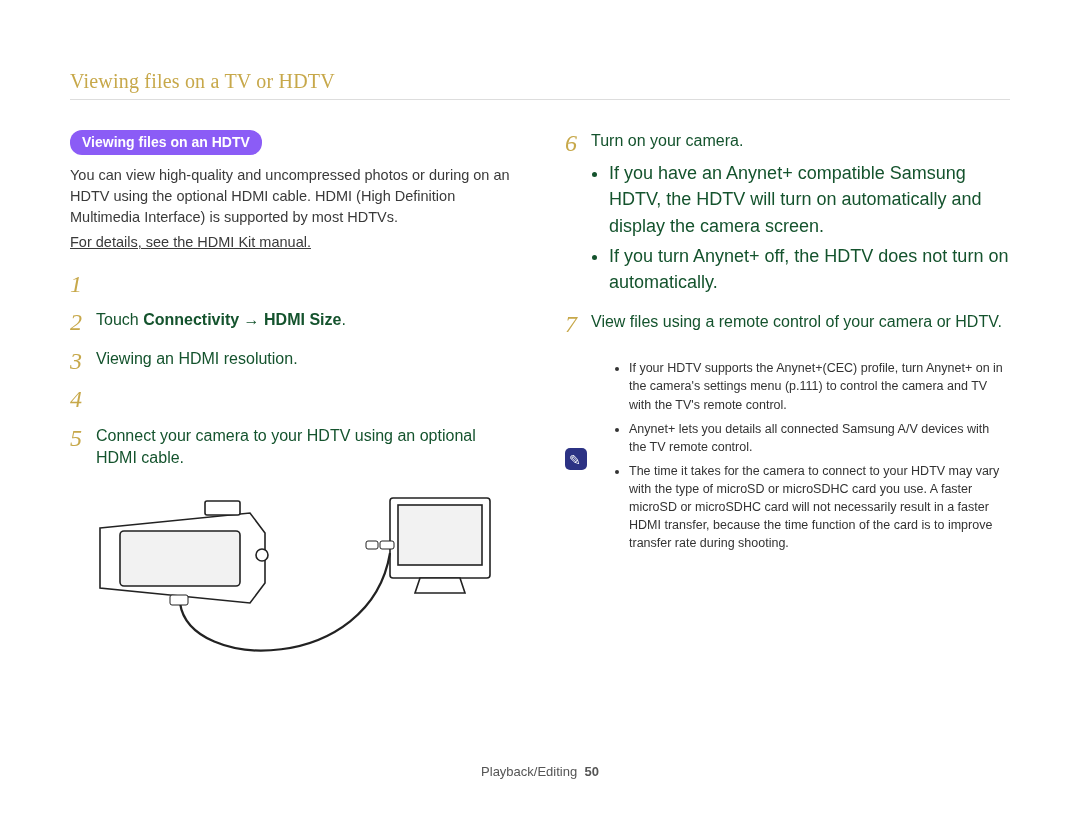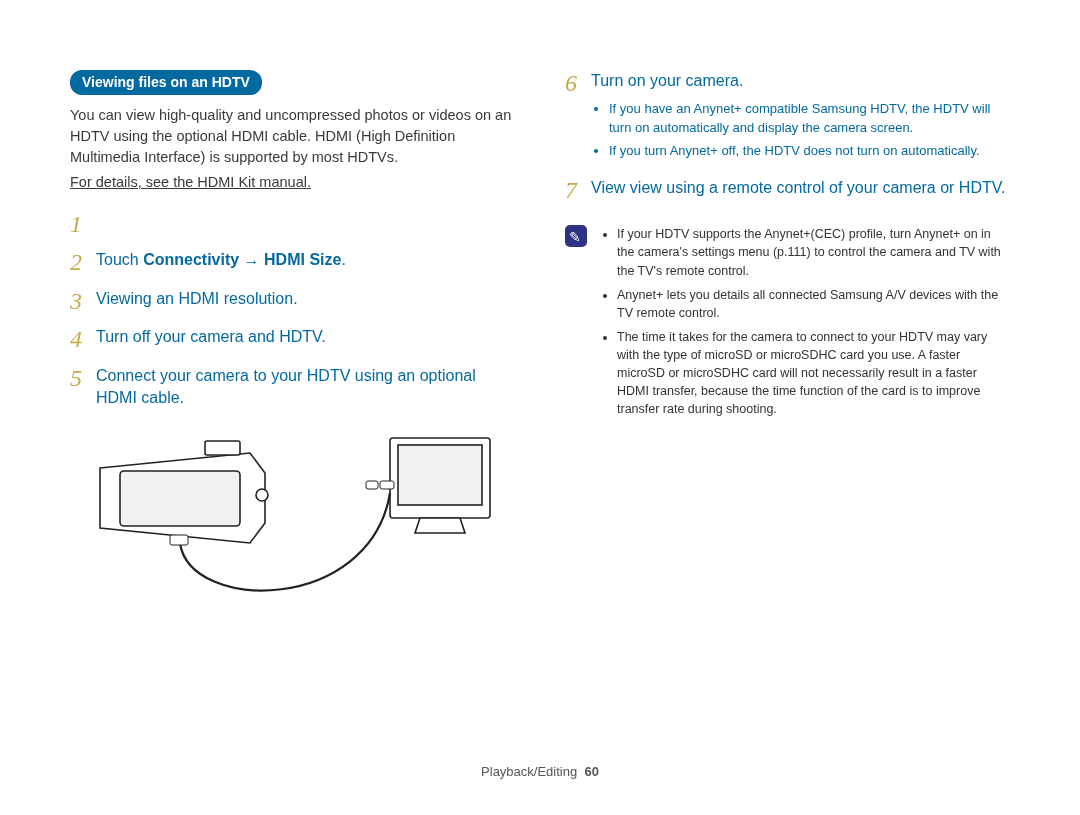--- a/index.html
+++ b/index.html
@@ -157,6 +157,7 @@
 
 <div class="page">
 
+  <div class="top-title">Viewing files on a TV or HDTV</div>
 
   <div class="columns">
 

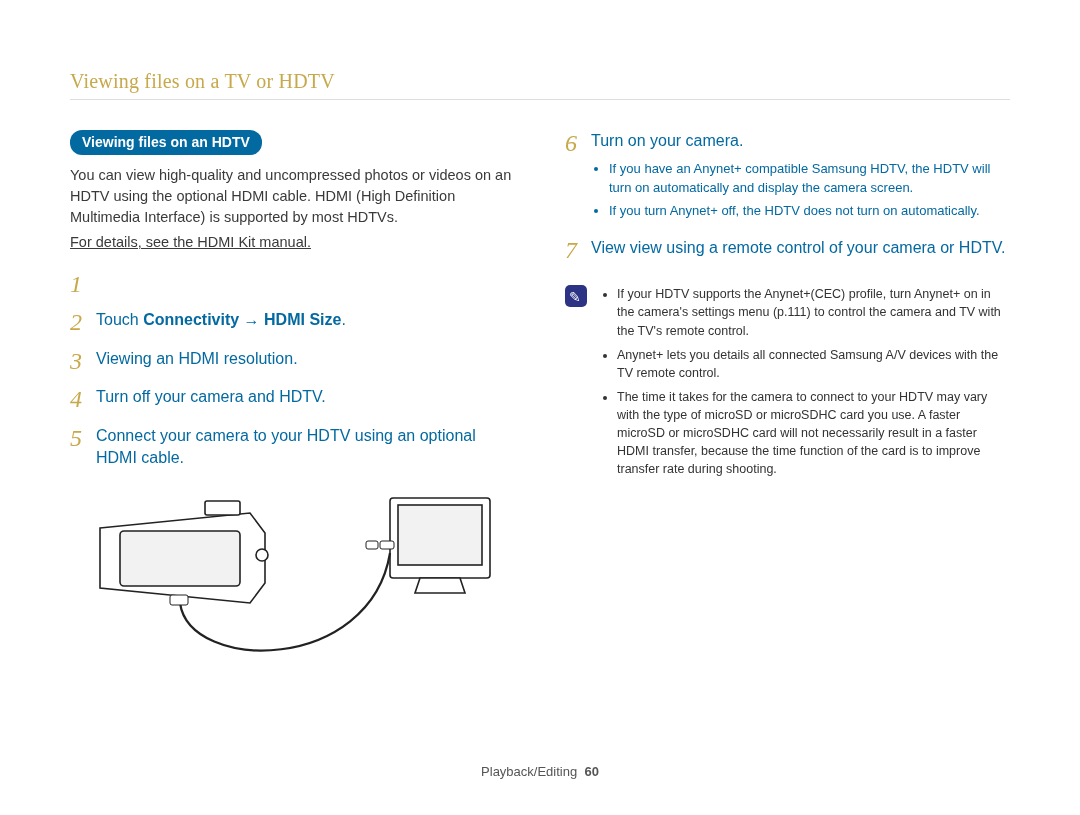--- a/index.html
+++ b/index.html
@@ -35,7 +35,7 @@
   }
   .pill {
     display: inline-block;
-    background: #0369a1;
+    background: #8b5cf6;
     color: #fff;
     font-size: 14px;
     font-weight: bold;

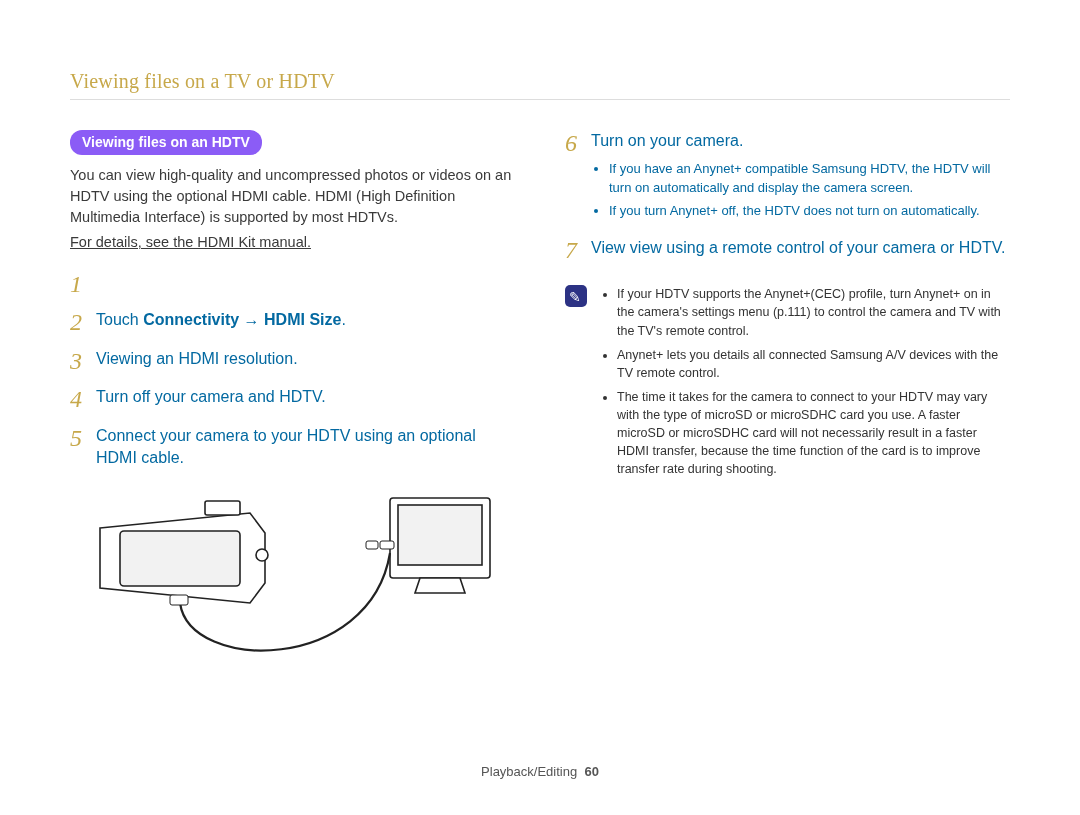--- a/index.html
+++ b/index.html
@@ -77,7 +77,7 @@
   .stepbody {
     font-size: 16px;
     line-height: 1.4;
-    color: #0369a1;
+    color: #14532d;
   }
   .stepbody .bold { font-weight: bold; text-align: center; }
   .sub-bullets {

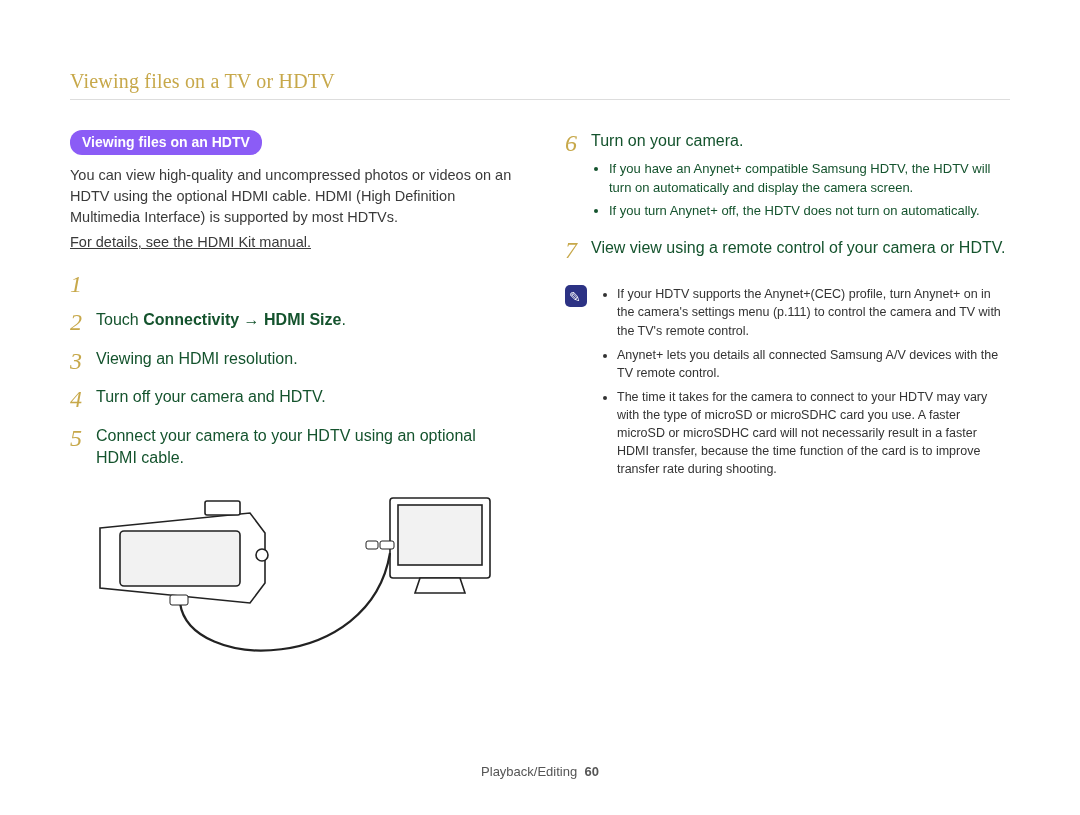--- a/index.html
+++ b/index.html
@@ -163,7 +163,7 @@
 
     <div class="col">
       <div class="pill">Viewing files on an HDTV</div>
-      <div class="intro">You can view high-quality and uncompressed photos or videos on an HDTV using the optional HDMI cable. HDMI (High Definition Multimedia Interface) is supported by most HDTVs.</div>
+      <div class="intro">You can view high-quality and uncompressed photos or during on an HDTV using the optional HDMI cable. HDMI (High Definition Multimedia Interface) is supported by most HDTVs.</div>
       <div class="intro2">For details, see the HDMI Kit manual.</div>
 
       <ol class="steps">

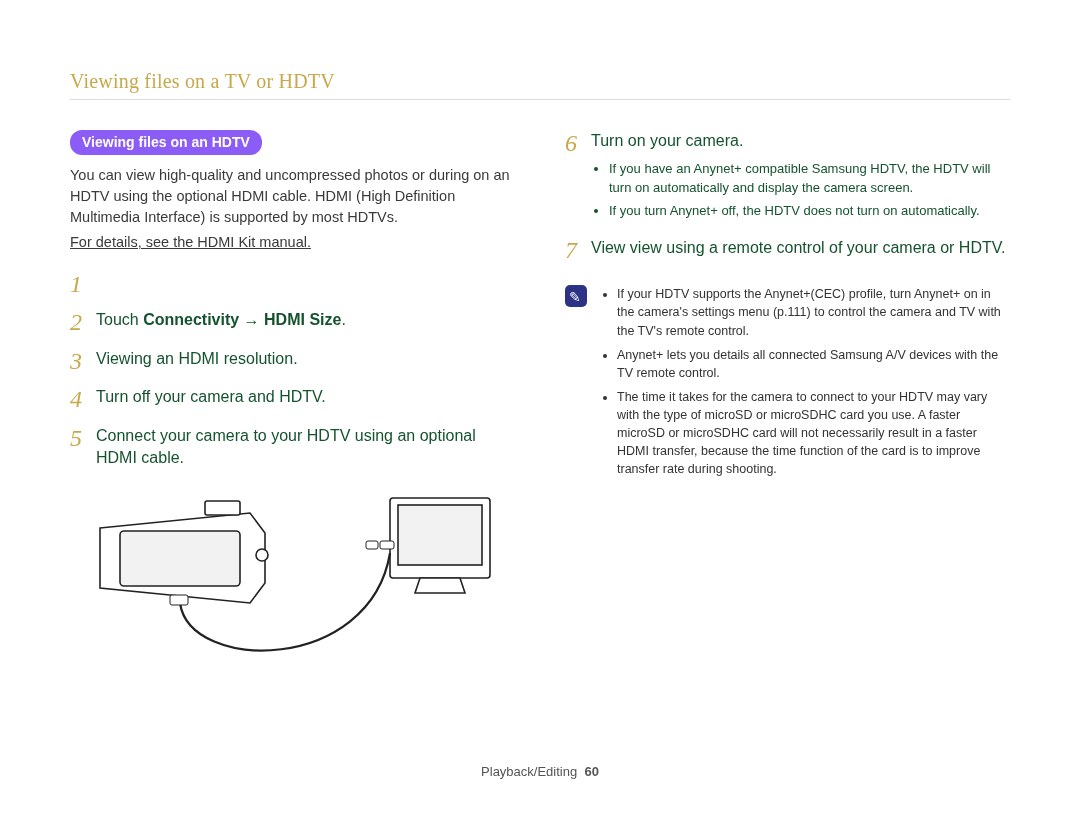--- a/index.html
+++ b/index.html
@@ -84,7 +84,7 @@
     list-style: disc;
     margin: 8px 0 0 18px;
     padding: 0;
-    font-size: 13px;
+    font-size: 18px;
     line-height: 1.45;
   }
   .sub-bullets li { margin-bottom: 4px; display: list-item; }

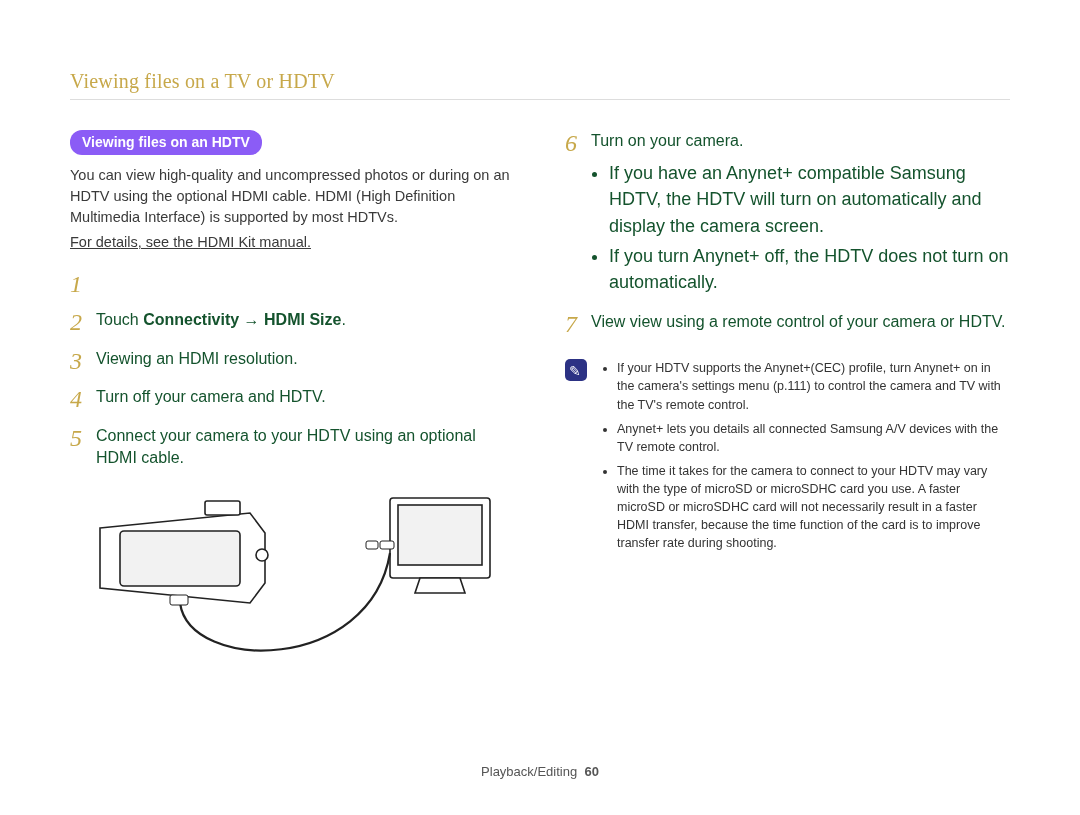--- a/index.html
+++ b/index.html
@@ -228,7 +228,7 @@
         </li>
         <li>
           <span class="stepnum">7</span>
-          <span class="stepbody">View view using a remote control of your camera or HDTV.</span>
+          <span class="stepbody">View files using a remote control of your camera or HDTV.</span>
         </li>
       </ol>
 

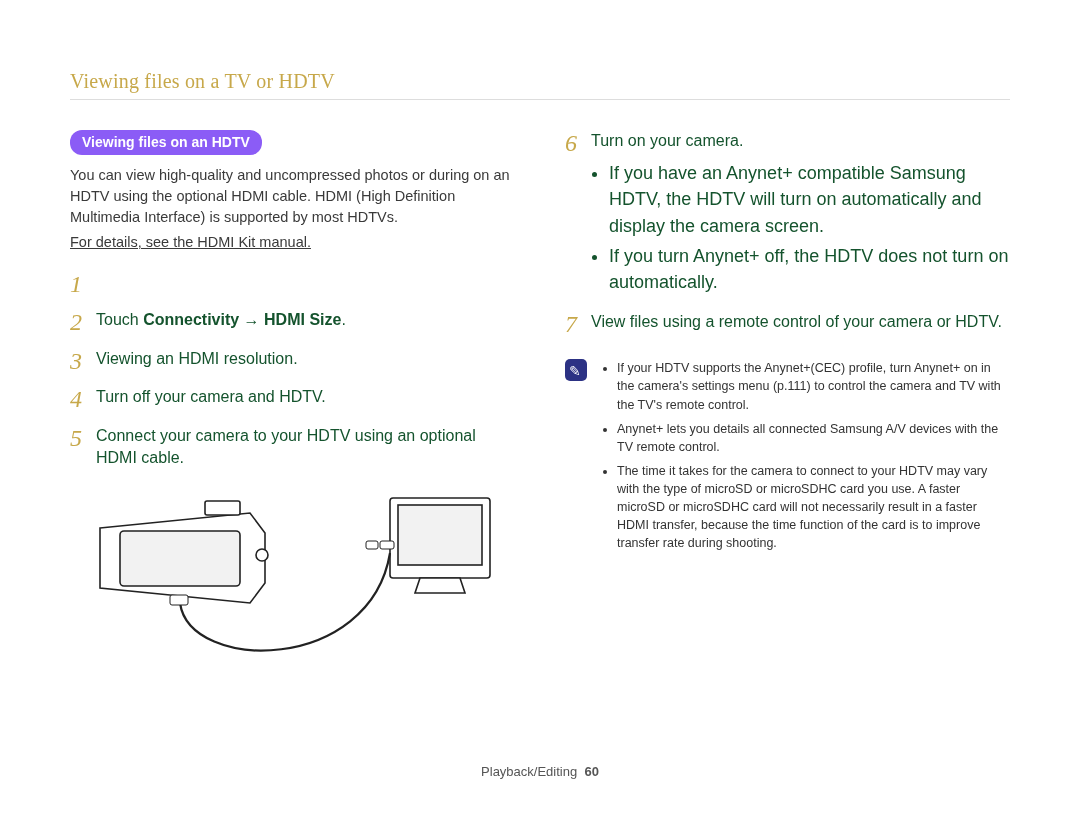--- a/index.html
+++ b/index.html
@@ -113,11 +113,12 @@
 
   .note-box {
     display: flex;
-    gap: 14px;
+    gap: 26px;
     margin-top: 22px;
     font-size: 12.5px;
     line-height: 1.45;
     color: #333;
+    align-items: center;
   }
   .note-icon {
     width: 22px;

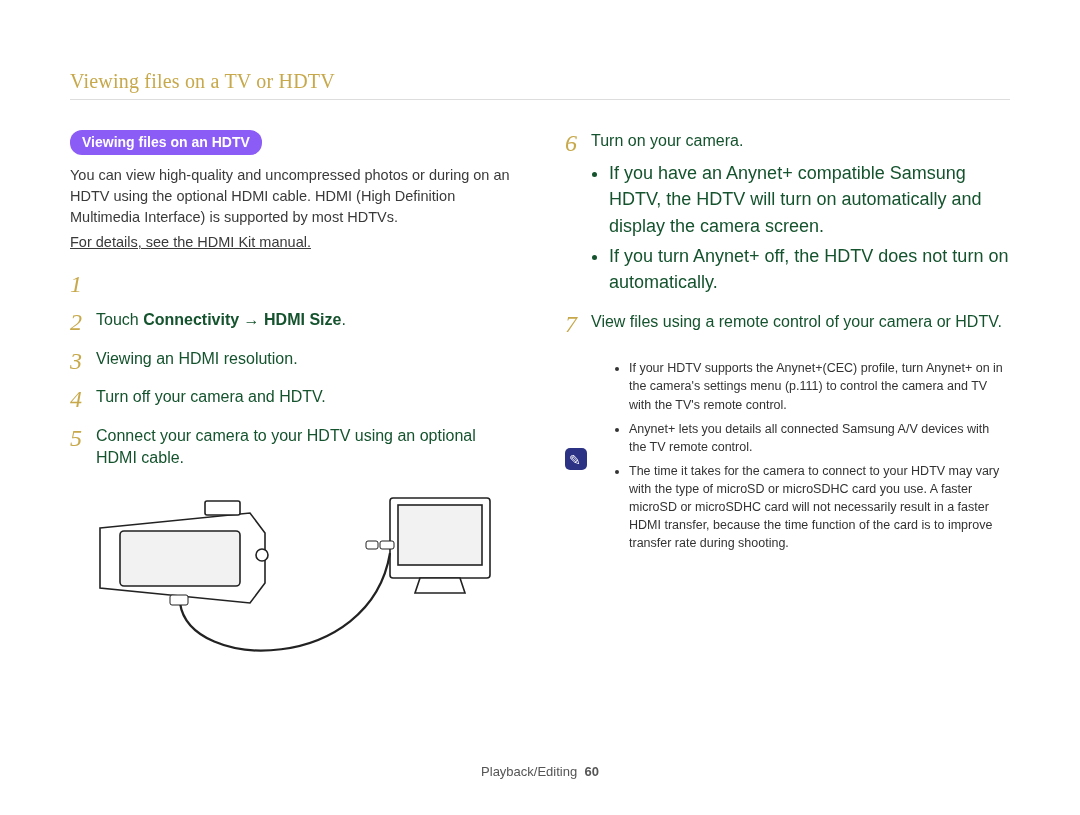--- a/index.html
+++ b/index.html
@@ -183,7 +183,6 @@
         </li>
         <li>
           <span class="stepnum">4</span>
-          <span class="stepbody">Turn off your camera and HDTV.</span>
         </li>
         <li>
           <span class="stepnum">5</span>

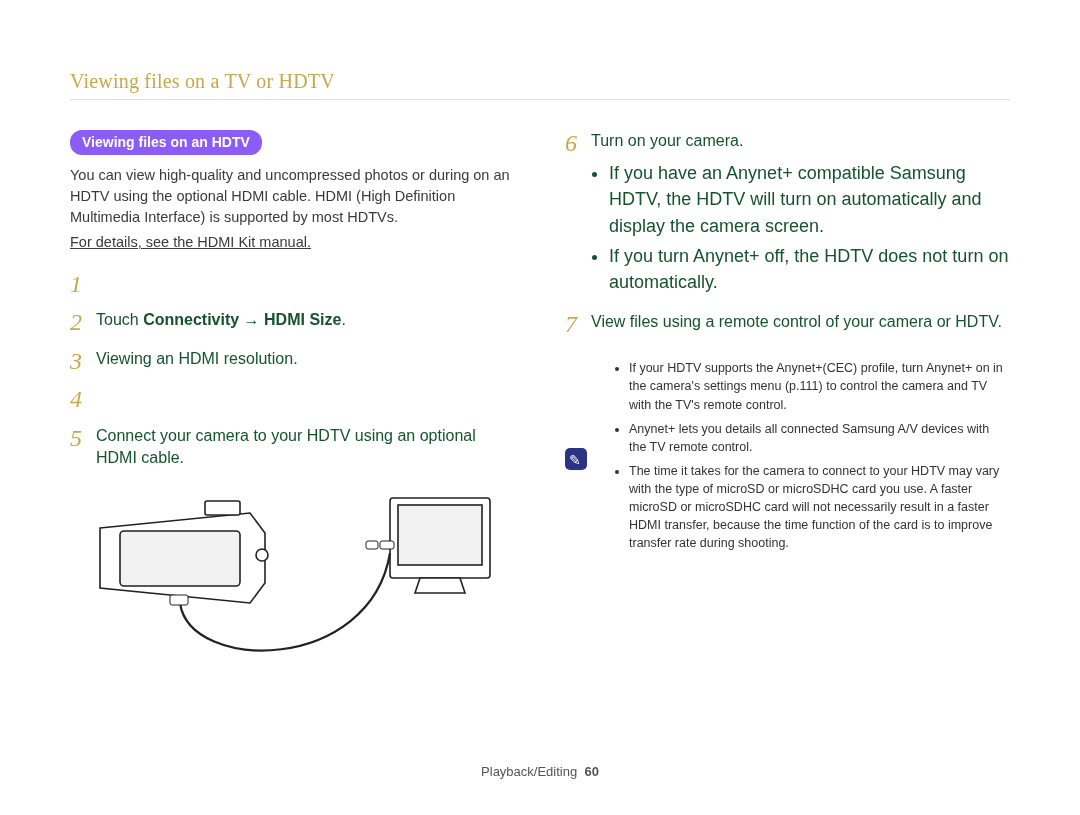--- a/index.html
+++ b/index.html
@@ -246,7 +246,7 @@
 </div>
 
 <div class="footer">
-  <span>Playback/Editing</span>&nbsp;&nbsp;<span class="pg">60</span>
+  <span>Playback/Editing</span>&nbsp;&nbsp;<span class="pg">50</span>
 </div>
 
 </body></html>

